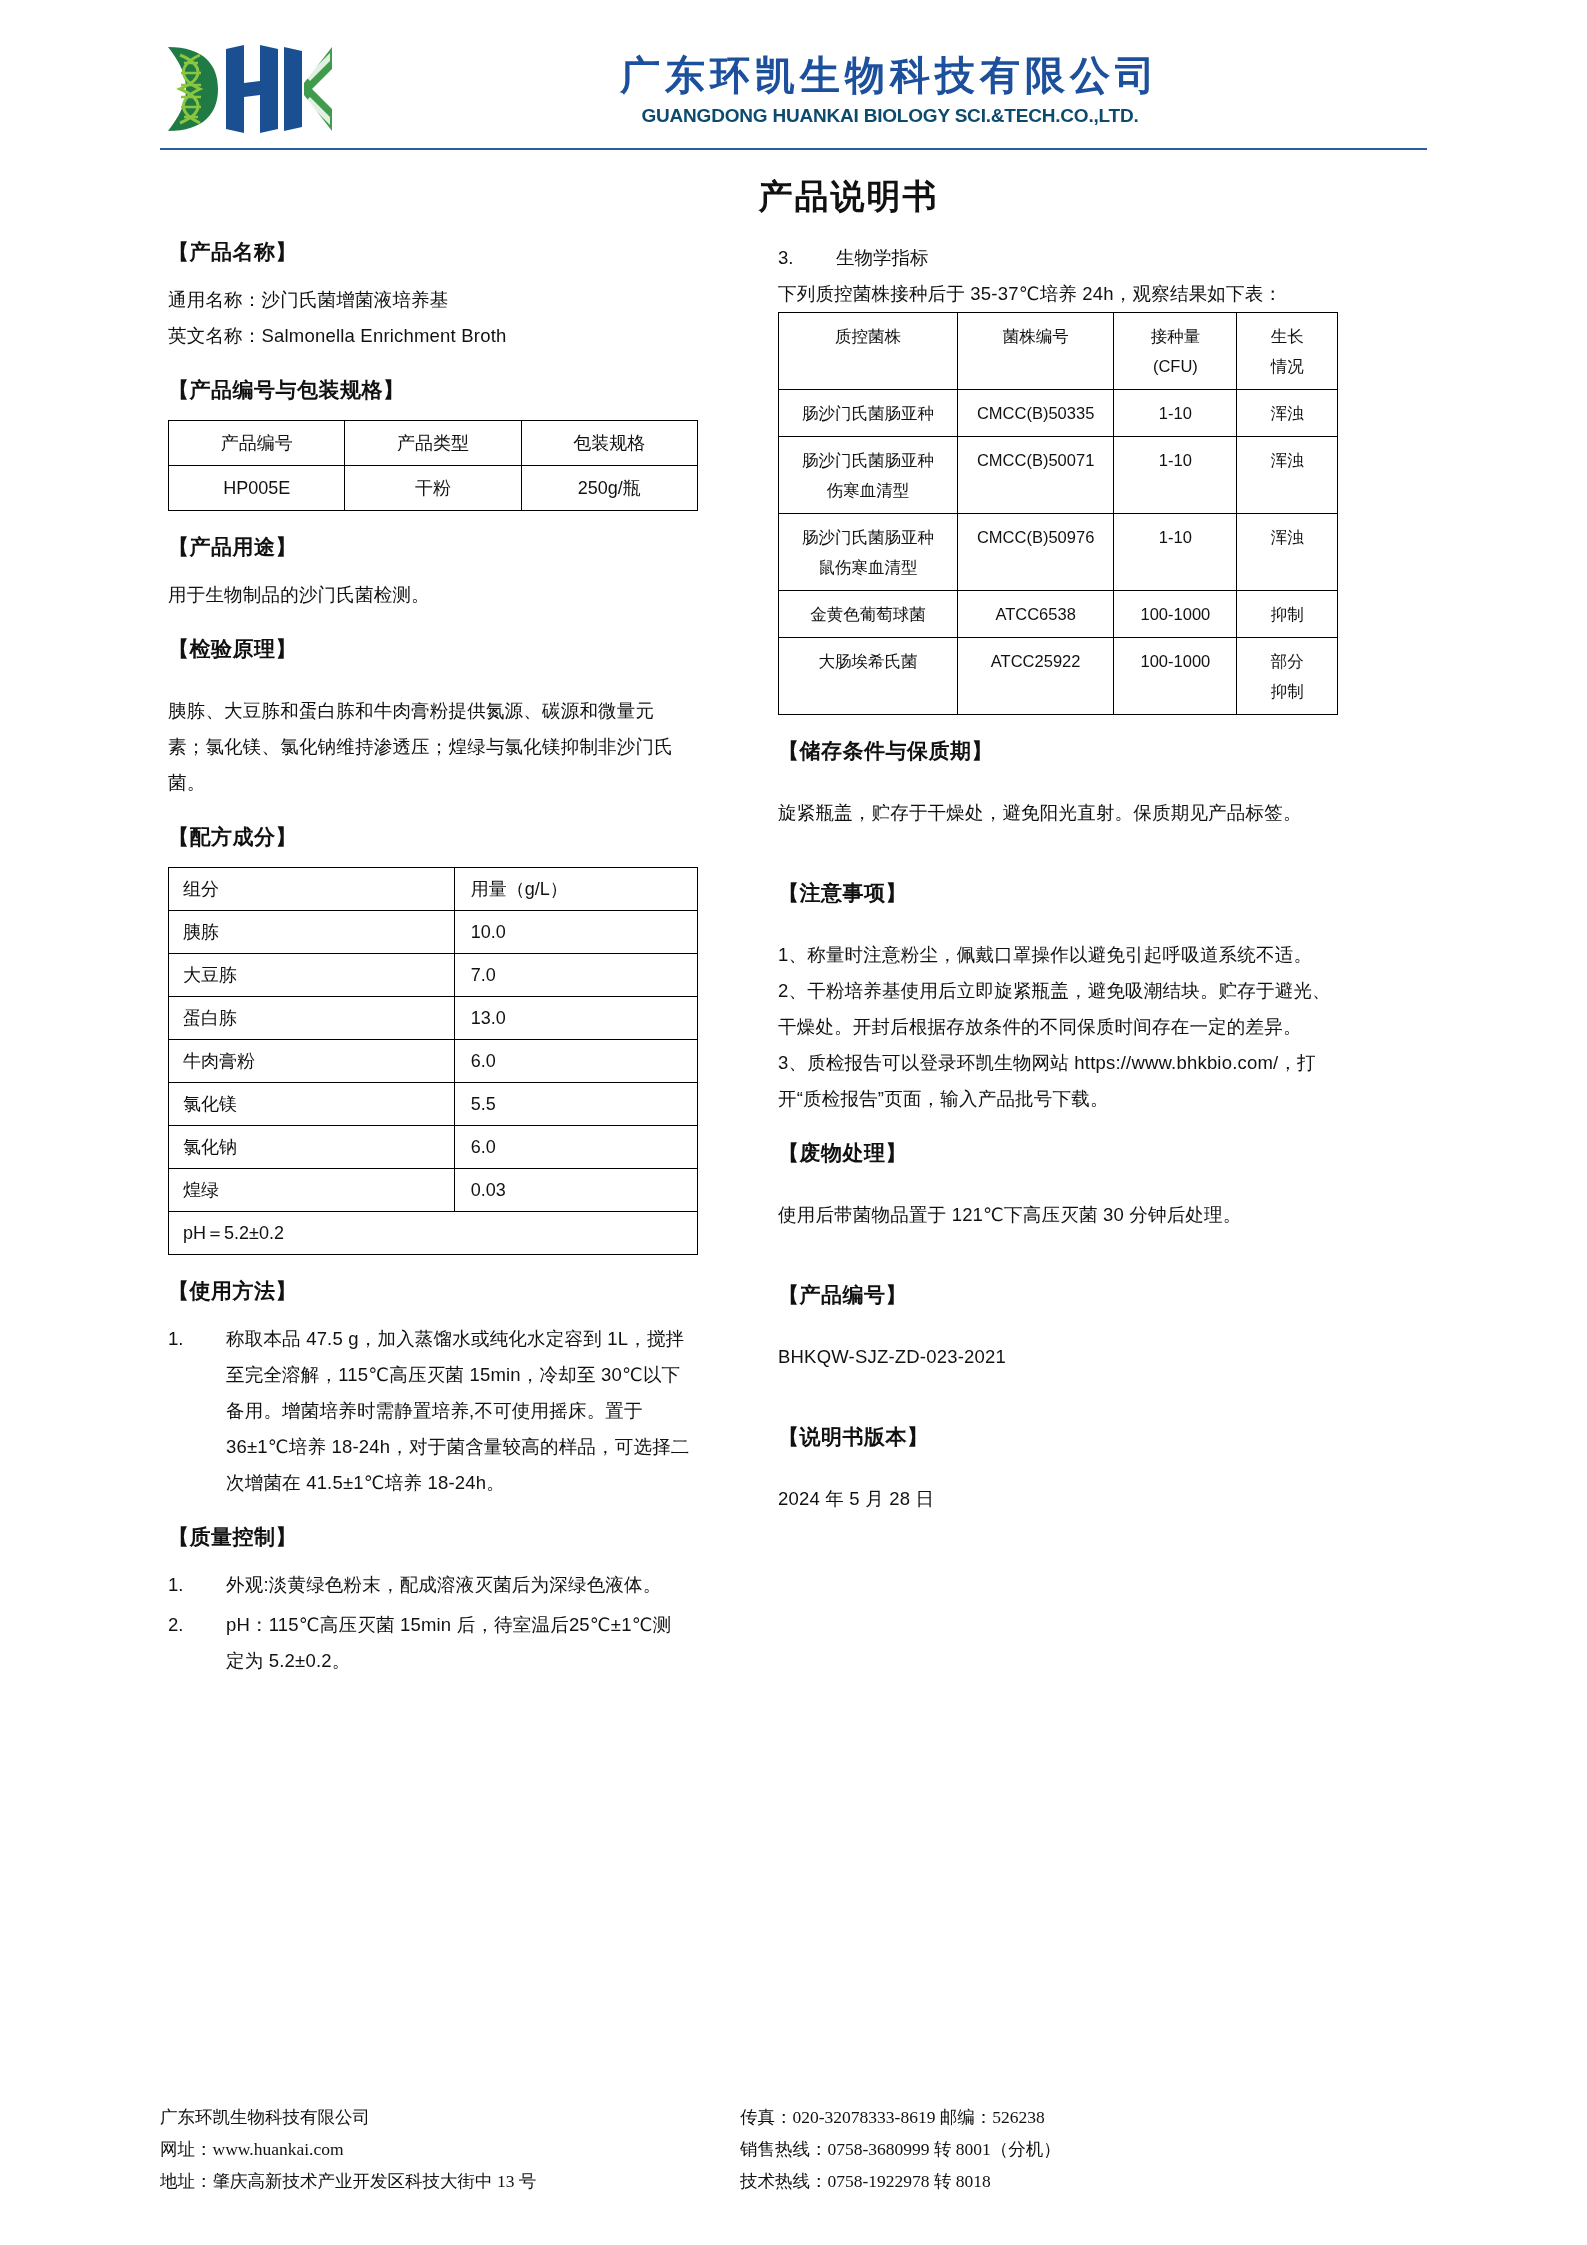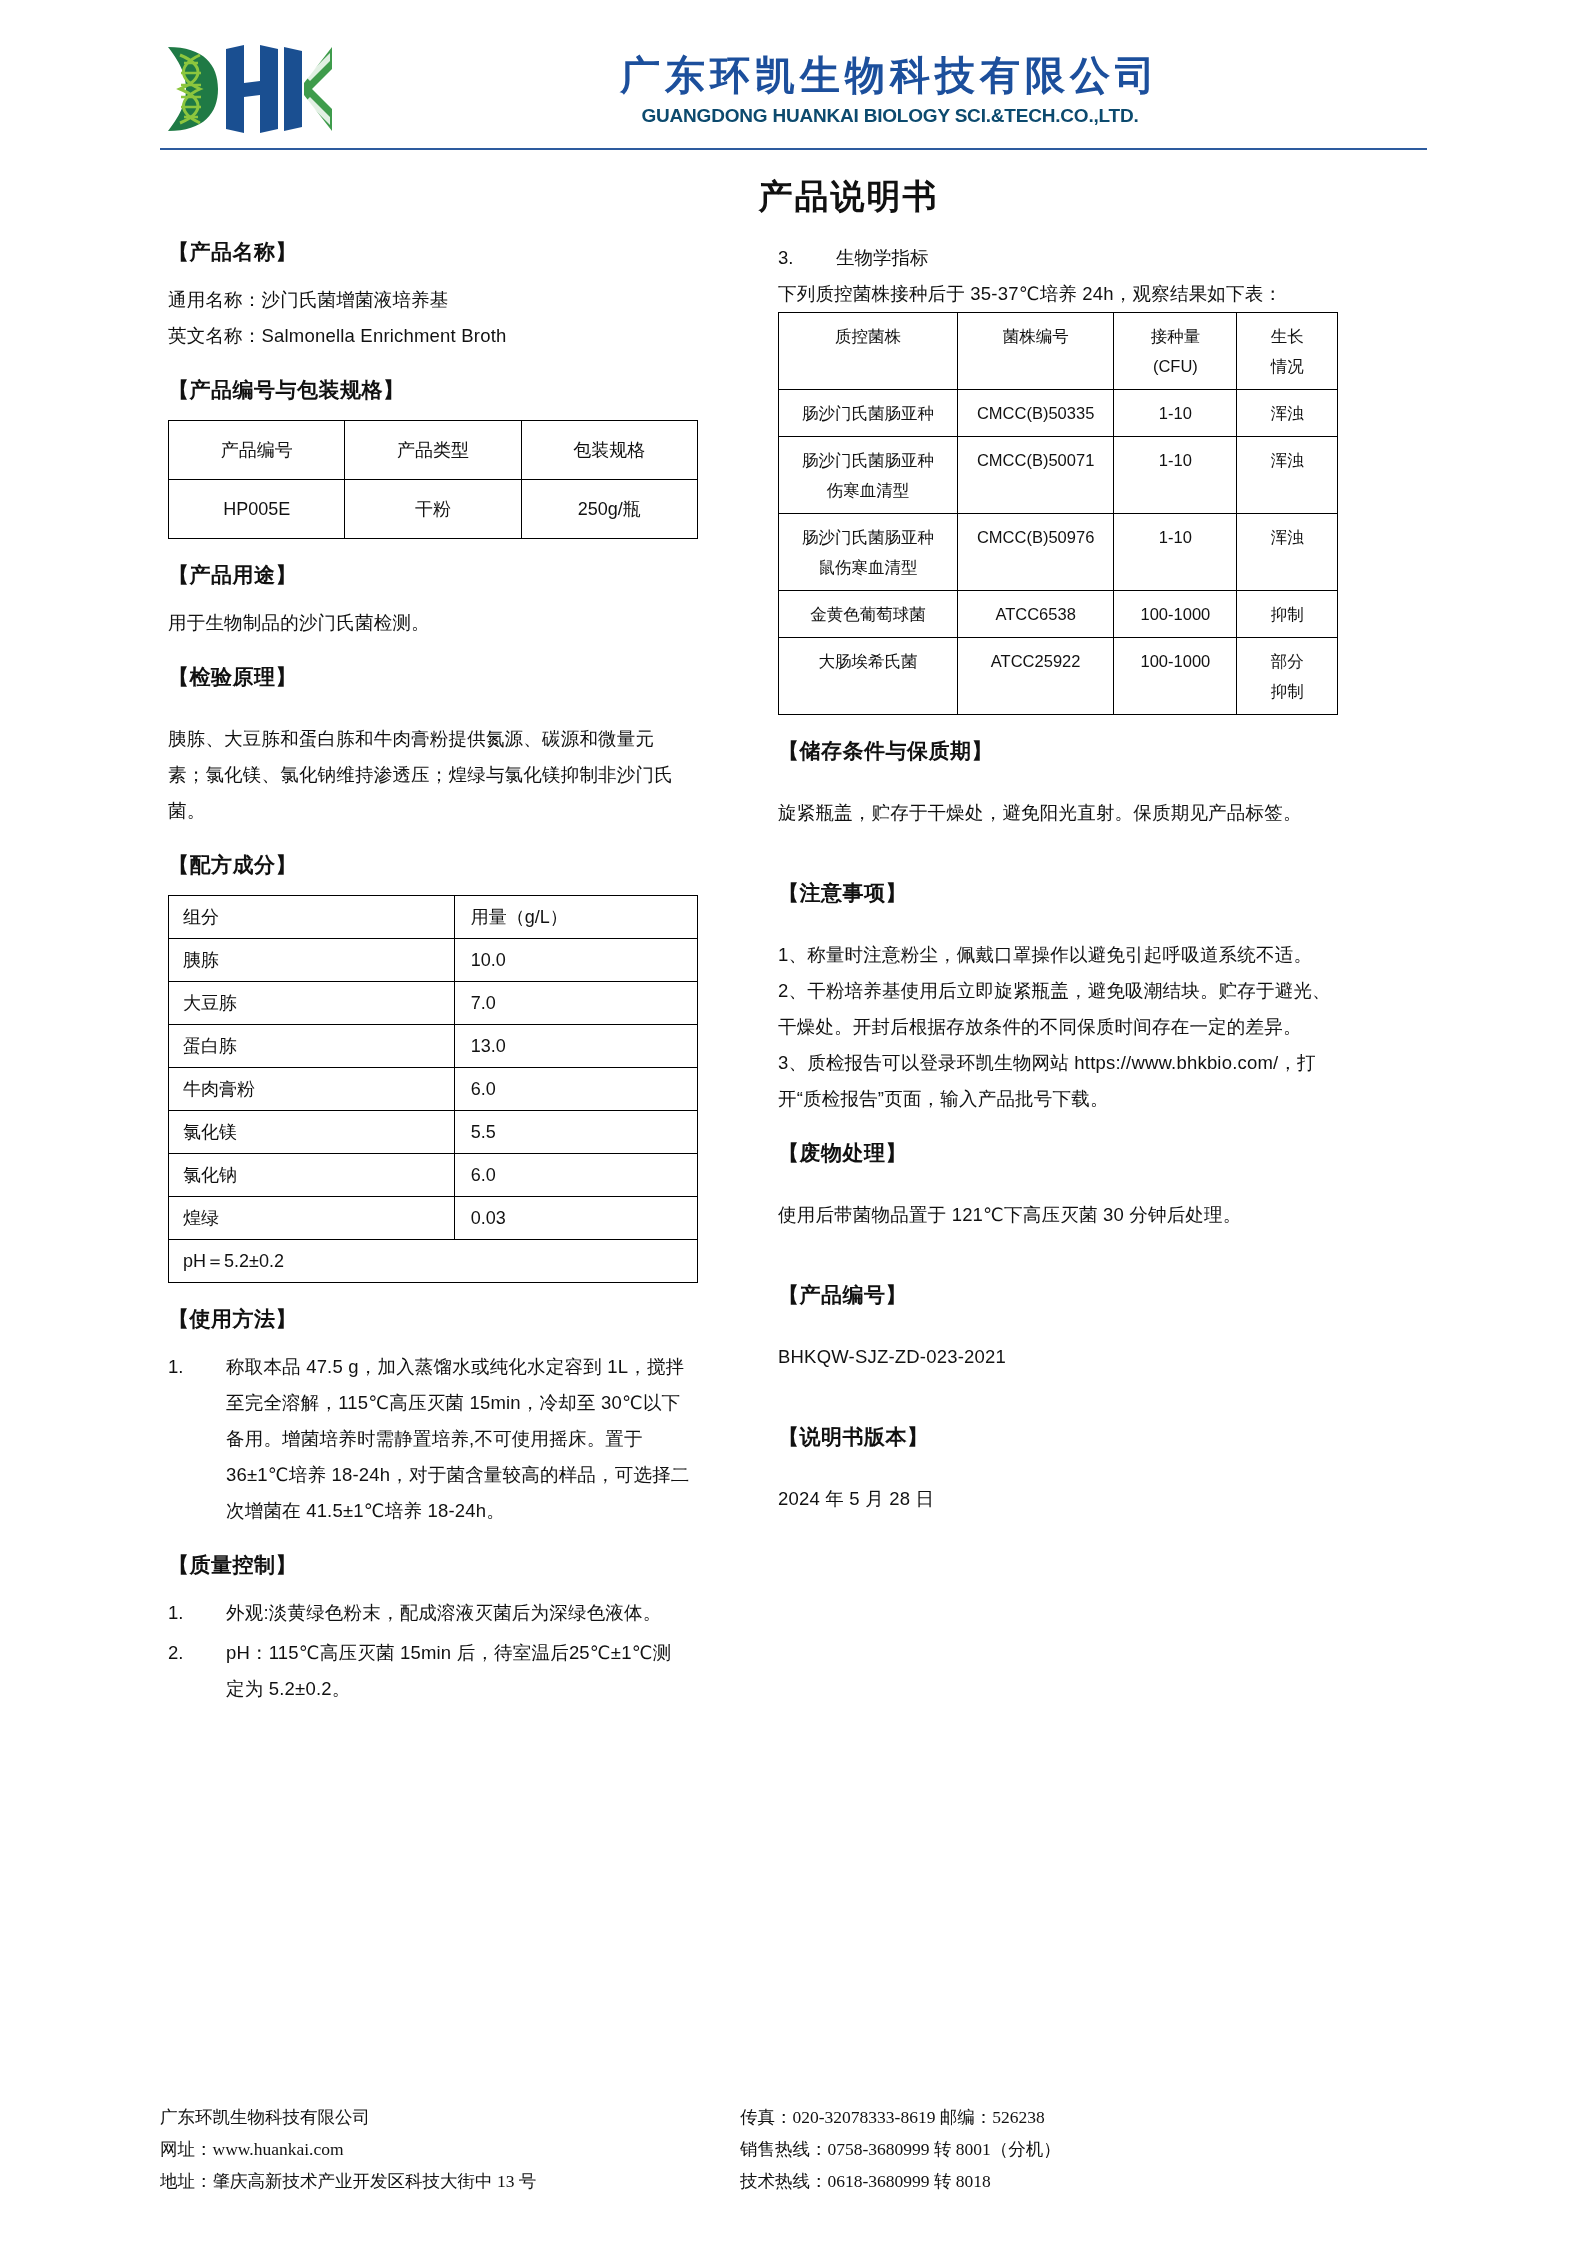--- a/index.html
+++ b/index.html
@@ -115,7 +115,7 @@
   }
   
   table.codes { width: 100%; }
-  table.codes td { text-align: center; padding: 16px 6px; }
+  table.codes td { text-align: center; padding: 9px 6px; }
 
   
   table.formula td { padding: 8px 14px; }

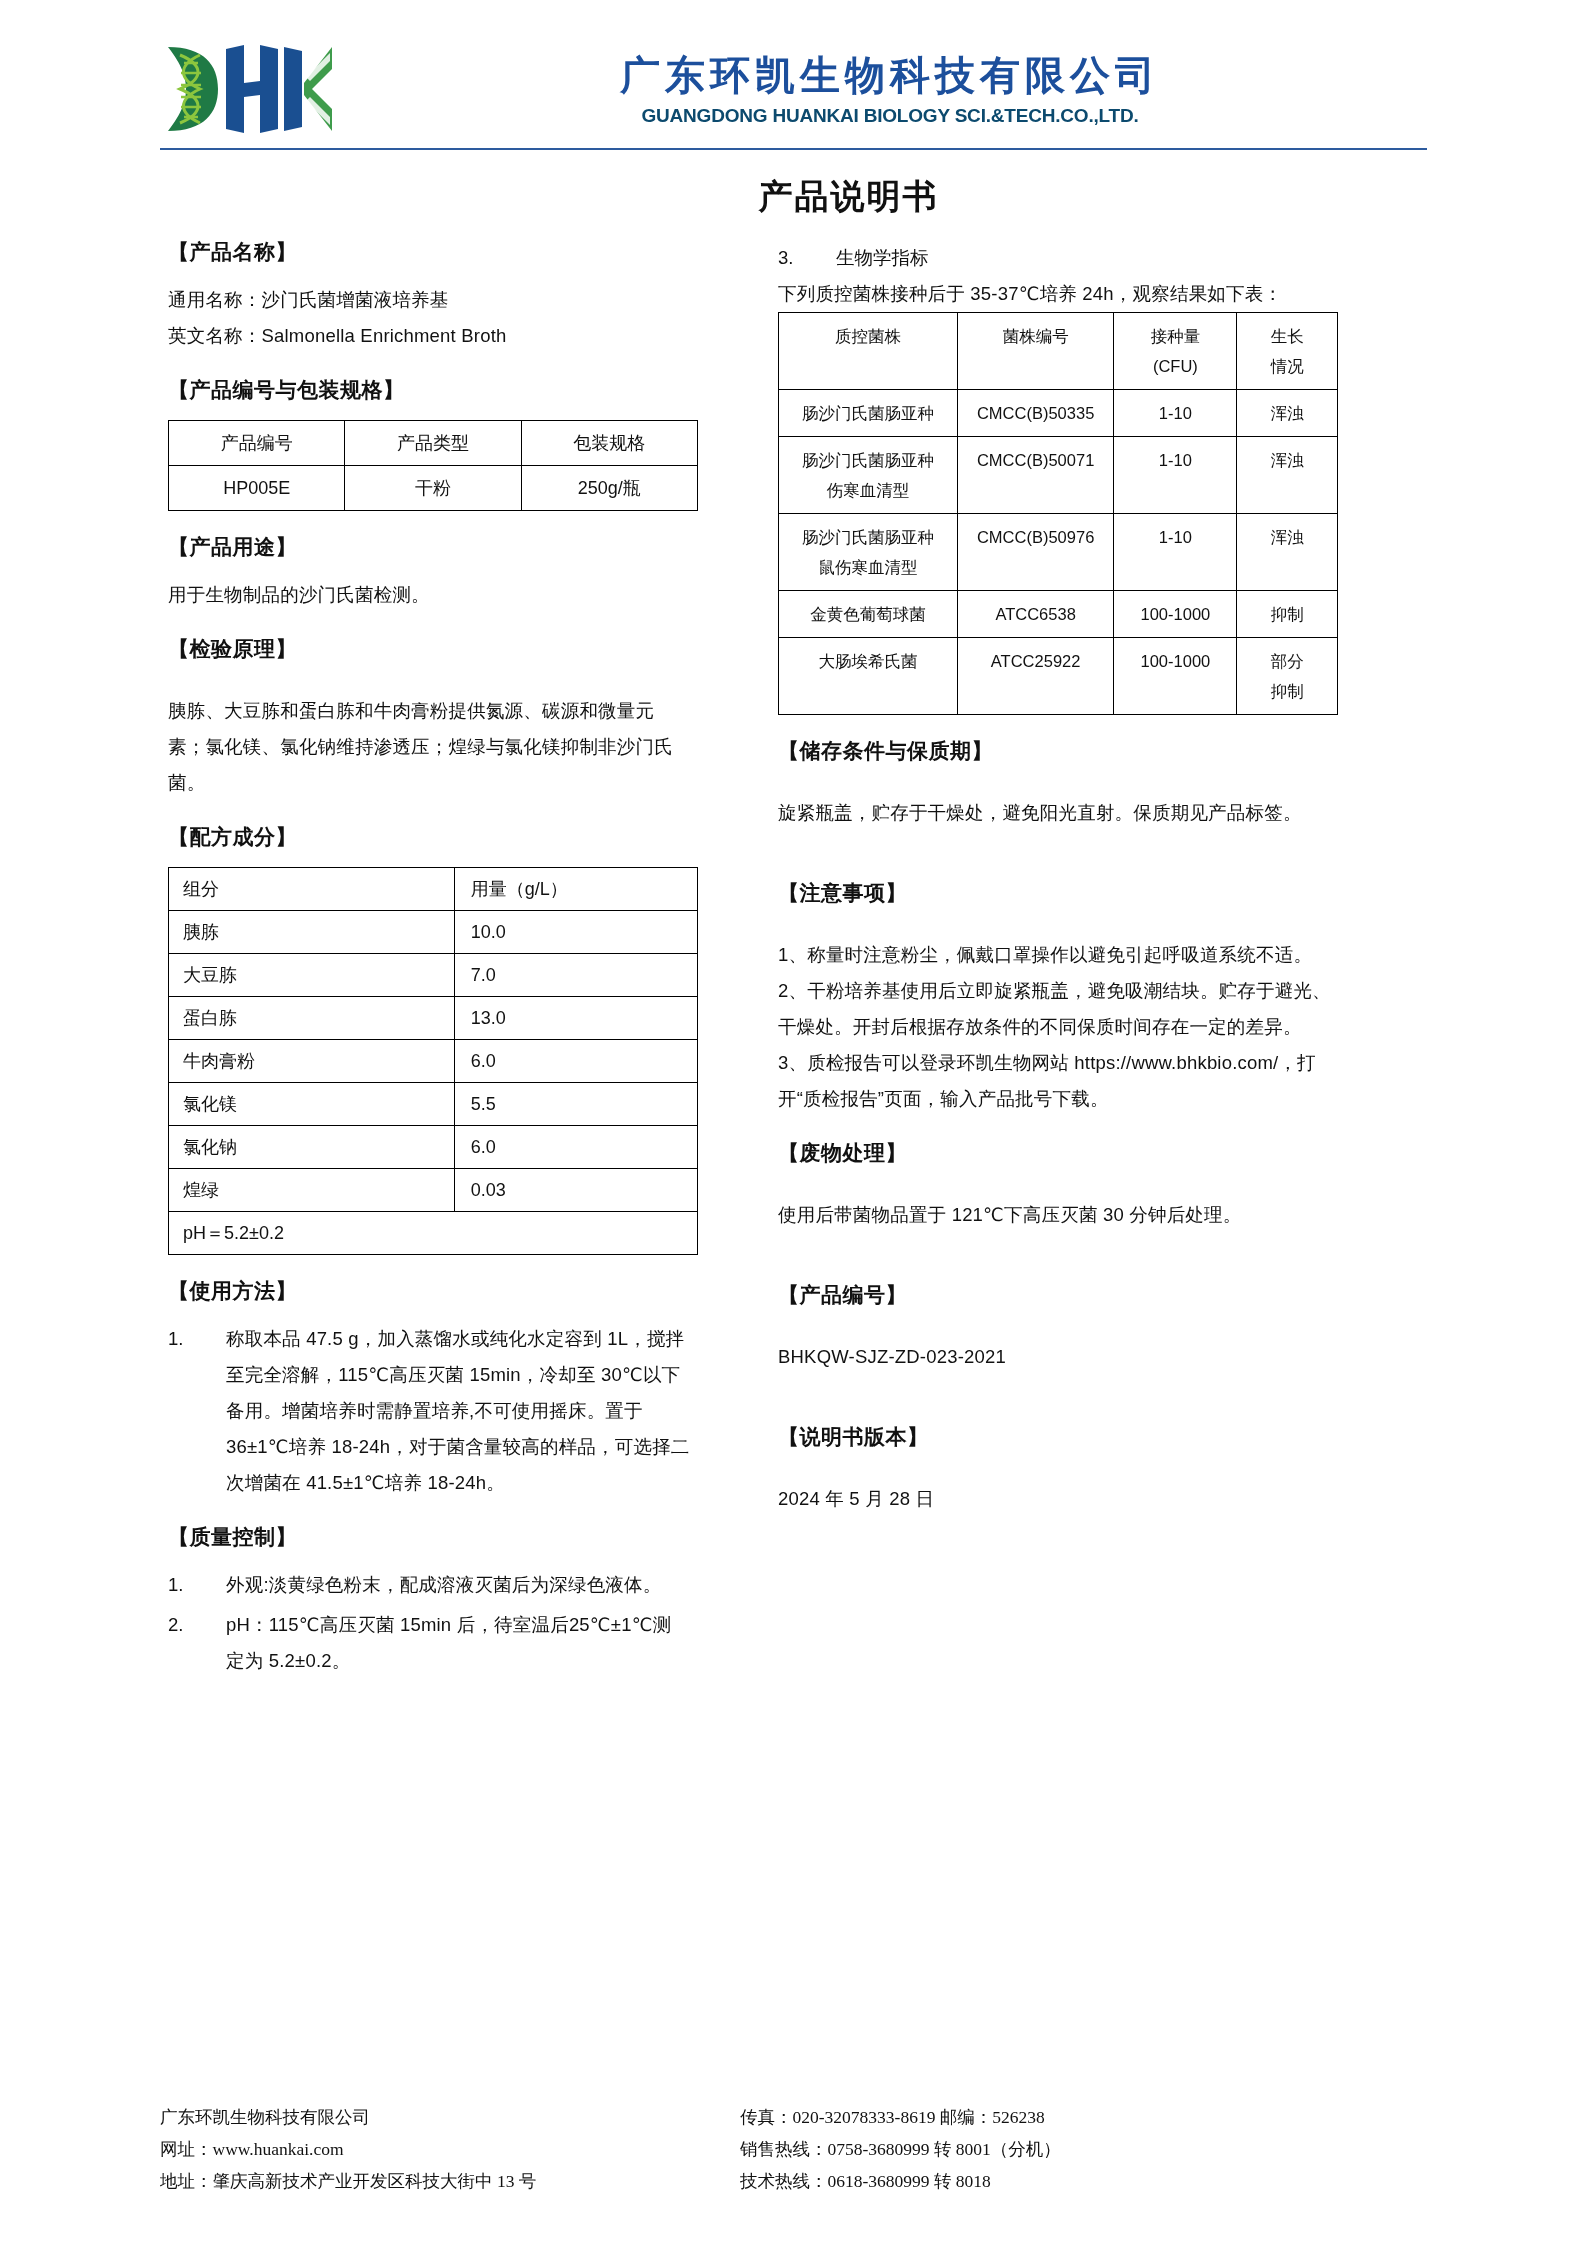--- a/index.html
+++ b/index.html
@@ -398,7 +398,7 @@
     <div class="f-right">
       <div>传真：020-32078333-8619 邮编：526238</div>
       <div>销售热线：0758-3680999 转 8001（分机）</div>
-      <div>技术热线：0618-3680999 转 8018</div>
+      <div>技术热线：0758-1922978 转 8018</div>
     </div>
   </div>
 

